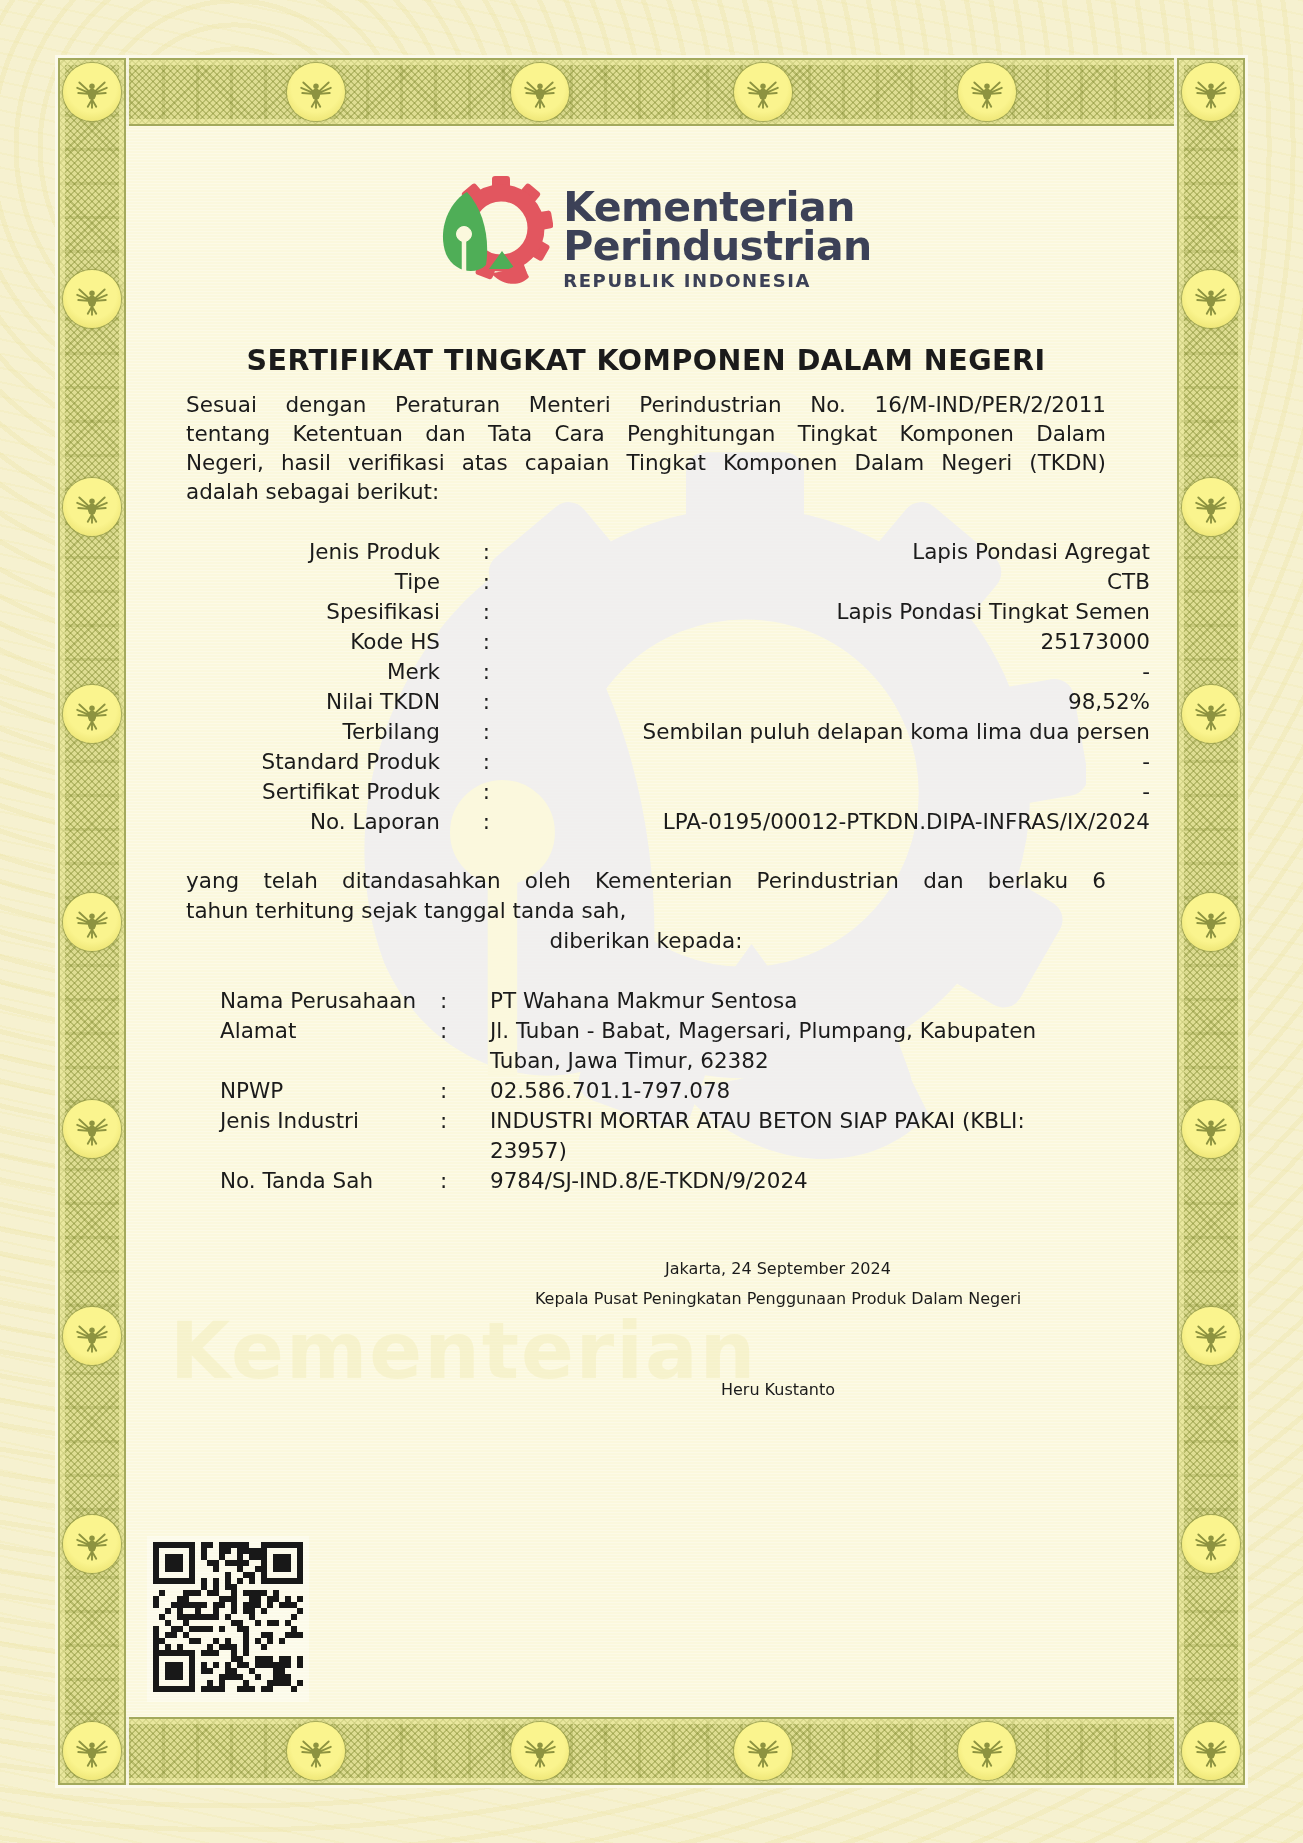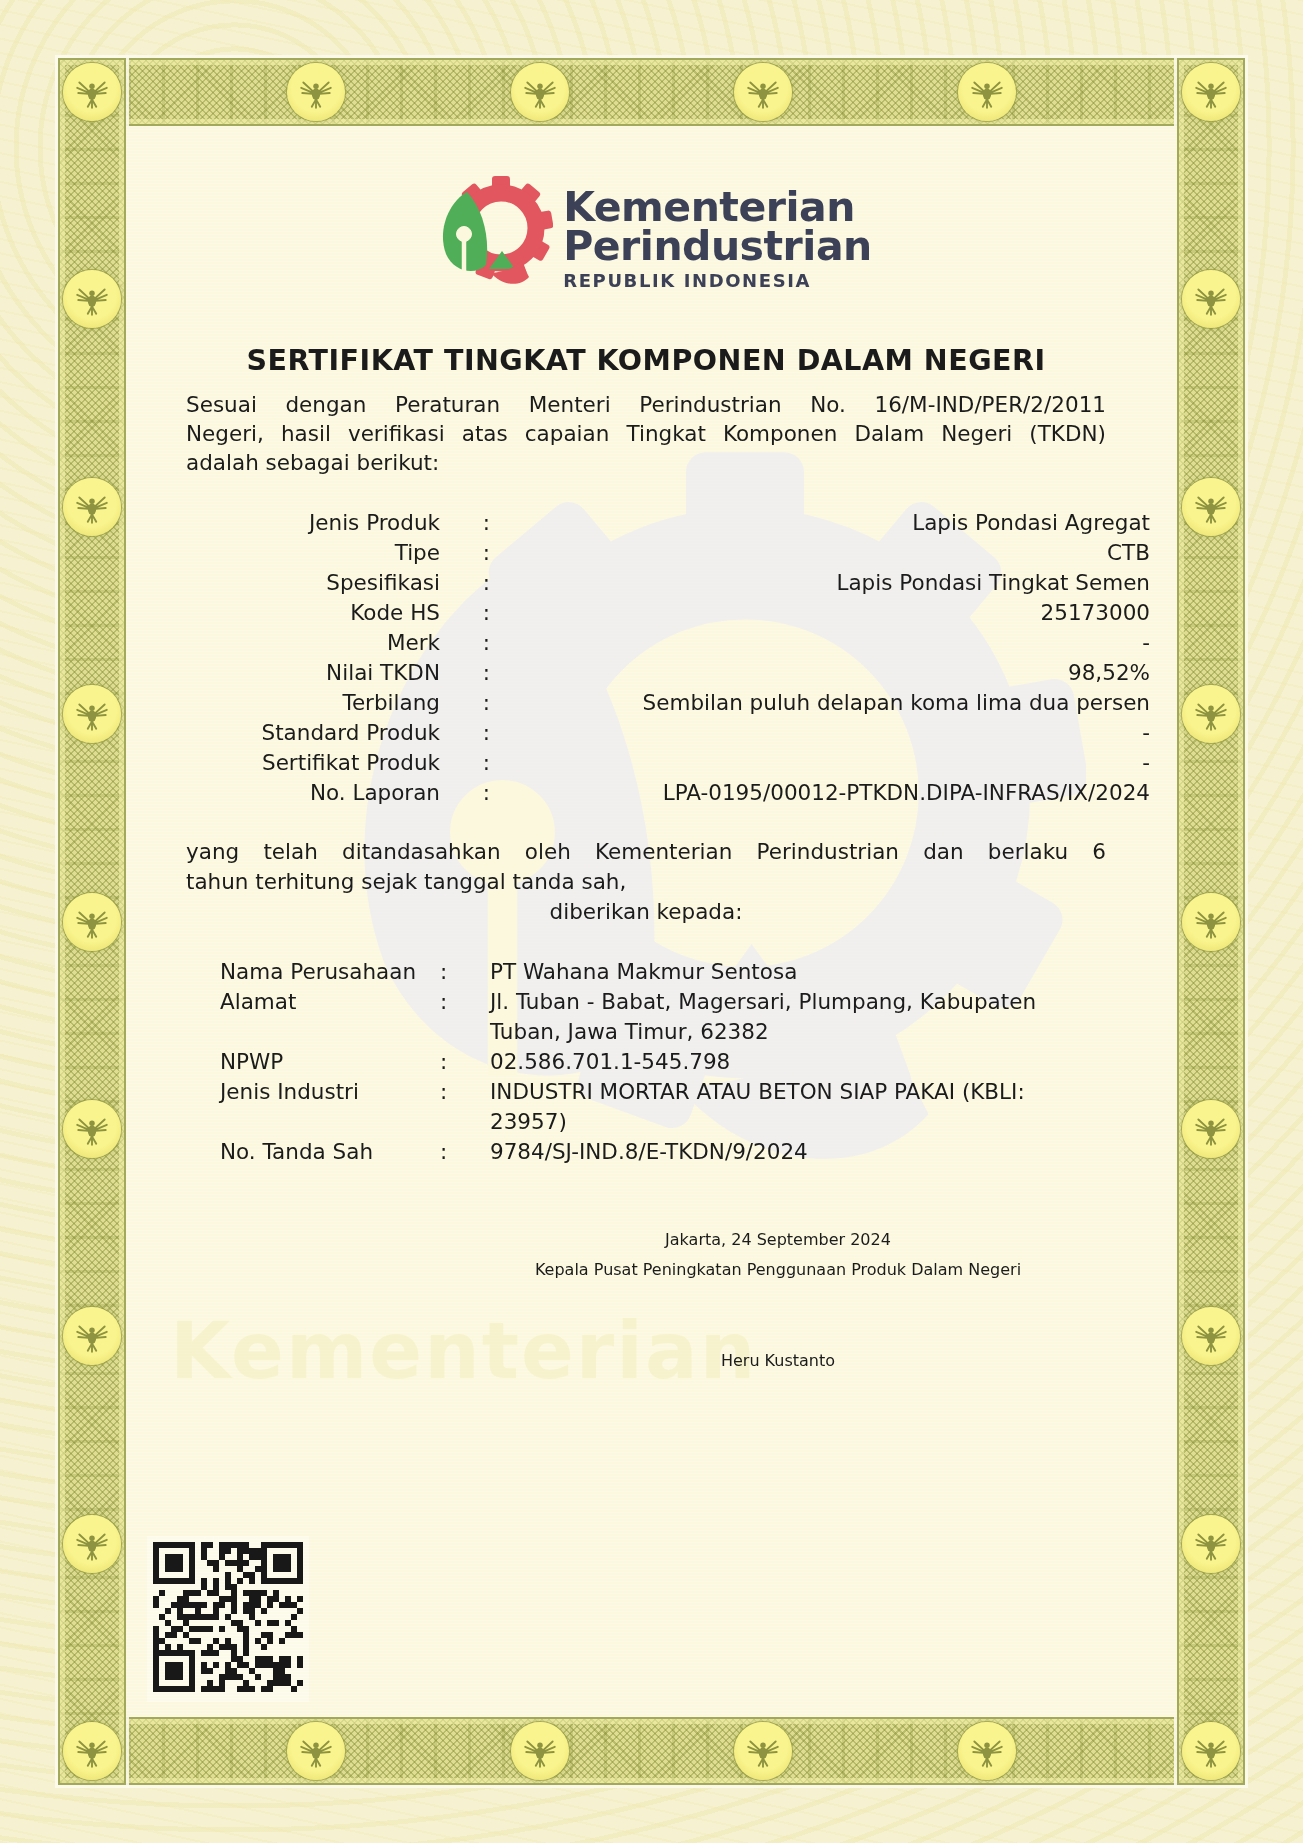--- a/index.html
+++ b/index.html
@@ -425,6 +425,7 @@
 
     <div id="intro" class="para">
         <div class="just">Sesuai dengan Peraturan Menteri Perindustrian No. 16/M-IND/PER/2/2011</div>
+        <div class="just">tentang Ketentuan dan Tata Cara Penghitungan Tingkat Komponen Dalam</div>
         <div class="just">Negeri, hasil verifikasi atas capaian Tingkat Komponen Dalam Negeri (TKDN)</div>
         <div>adalah sebagai berikut:</div>
       </div>

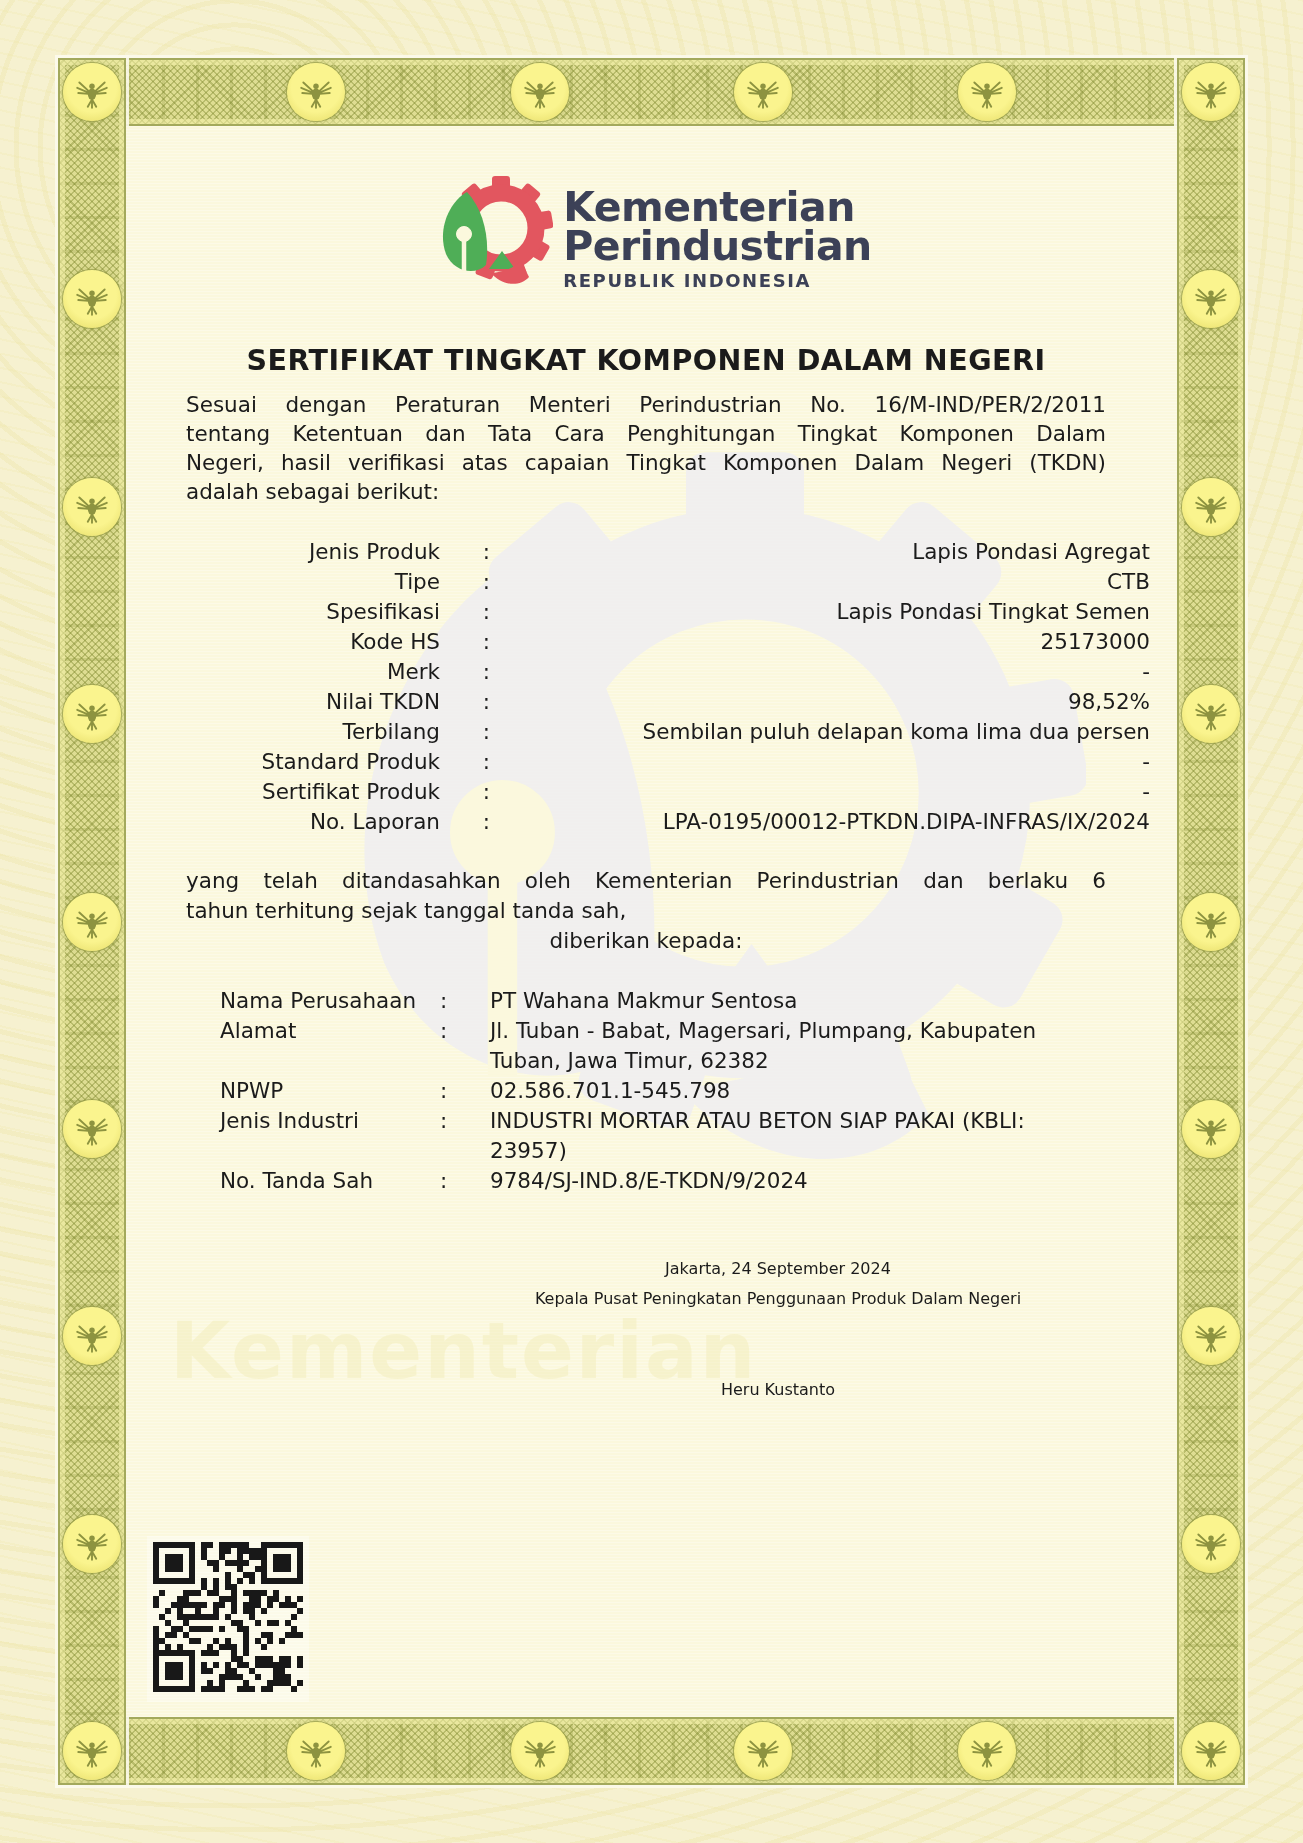--- a/index.html
+++ b/index.html
@@ -504,7 +504,7 @@
         <div class="frow">
           <span>NPWP</span>
           <span>:</span>
-          <span class="fval">02.586.701.1-545.798</span>
+          <span class="fval">02.586.701.1-797.078</span>
         </div>
         <div class="frow">
           <span>Jenis Industri</span>

